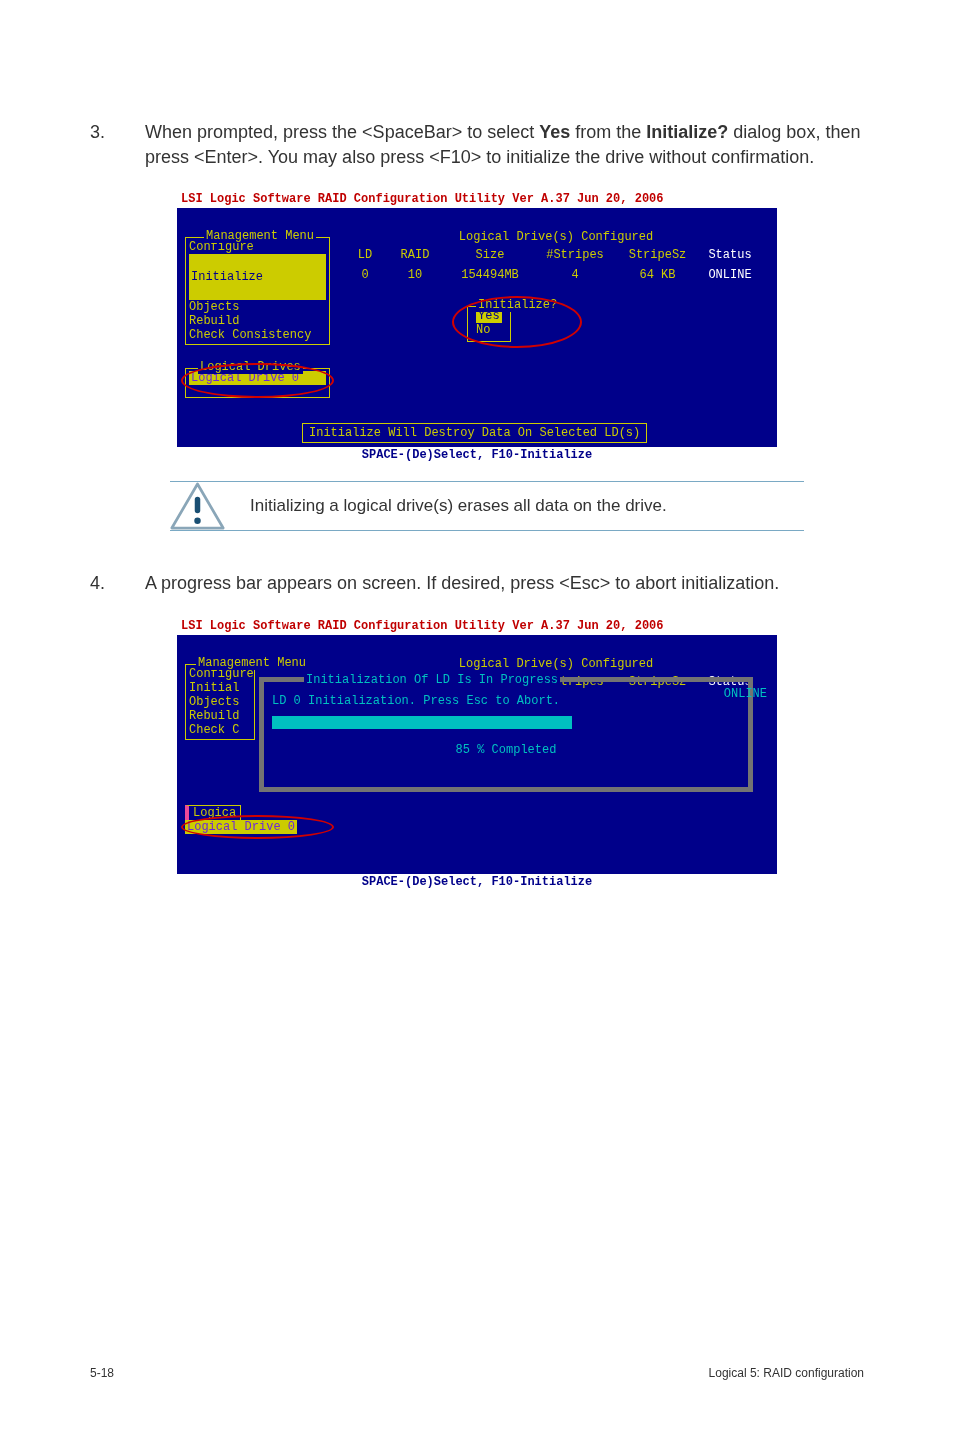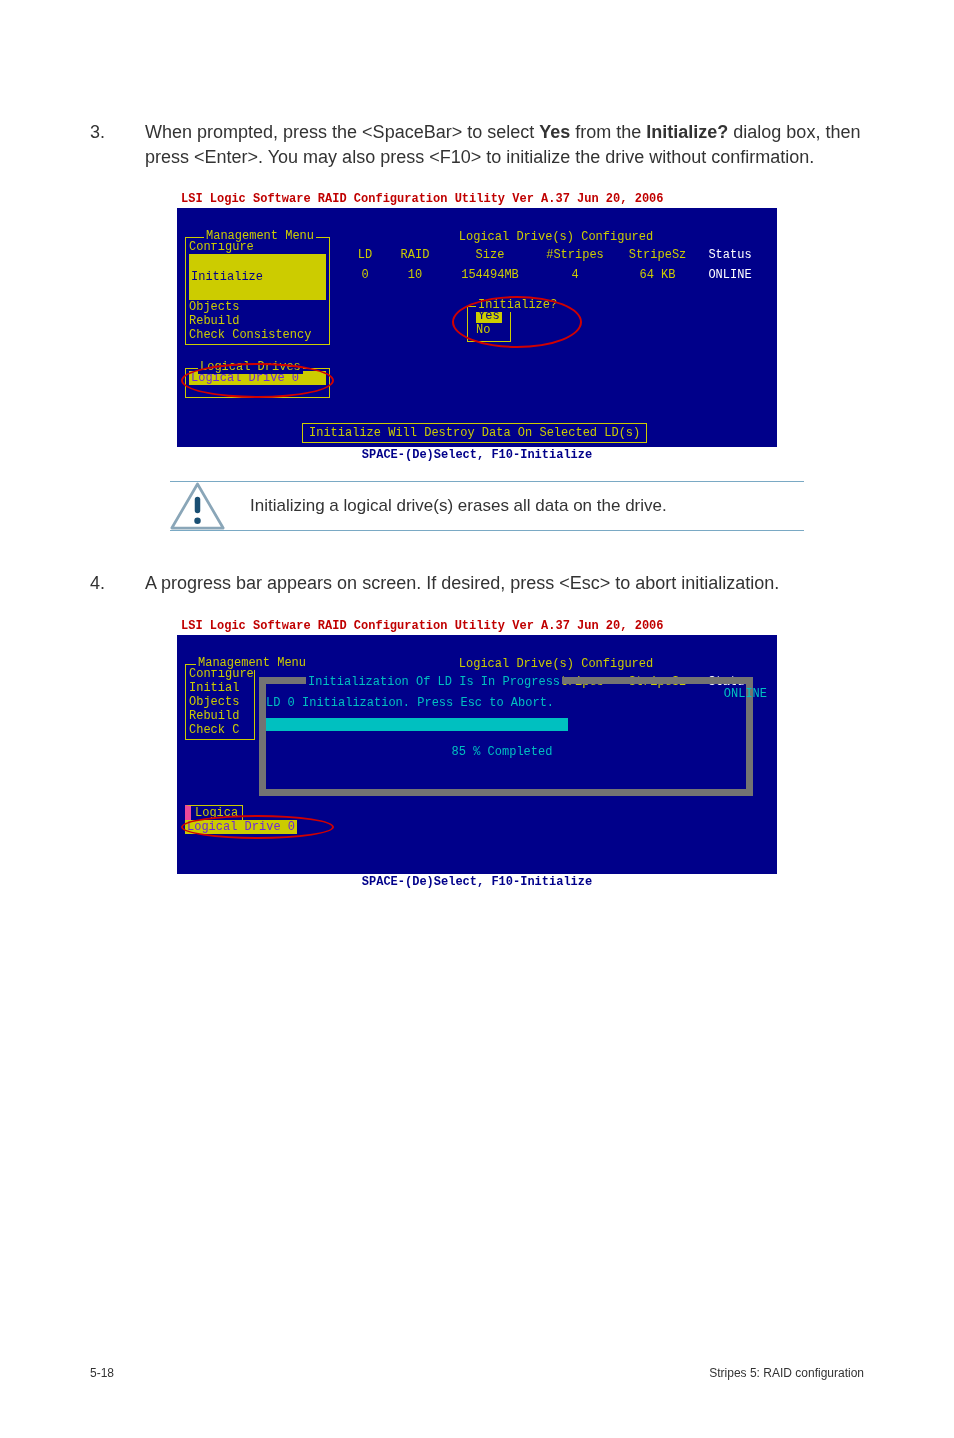--- a/index.html
+++ b/index.html
@@ -186,8 +186,8 @@
     top: 42px;
     left: 82px;
     right: 24px;
-    border: 7px solid #737373;
-    padding: 4px 8px 30px 0;
+    border: 5px solid #737373;
+    padding: 4px 8px 30px 8px;
   }
   .progress-panel .p-title {
     position: absolute;

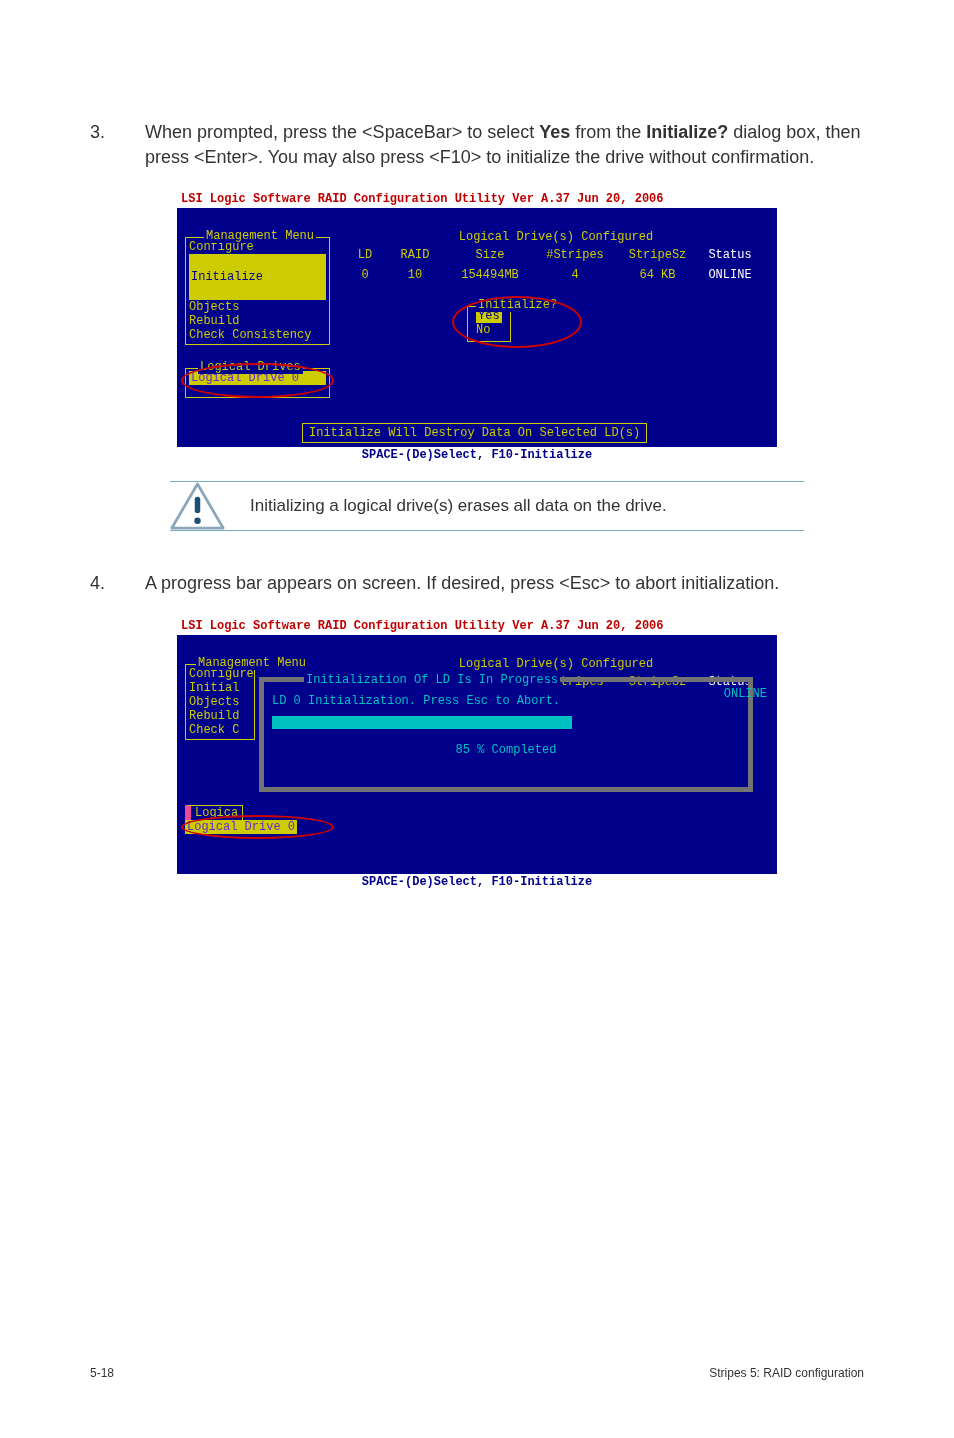--- a/index.html
+++ b/index.html
@@ -220,7 +220,7 @@
     width: 145px;
   }
   .logica-lbl {
-    border-left:6px solid #ec4899;
+    border-left:4px solid #ec4899;
     border-top:1px solid #cccc00;
     border-right:1px solid #cccc00;
     color:#cccc00;

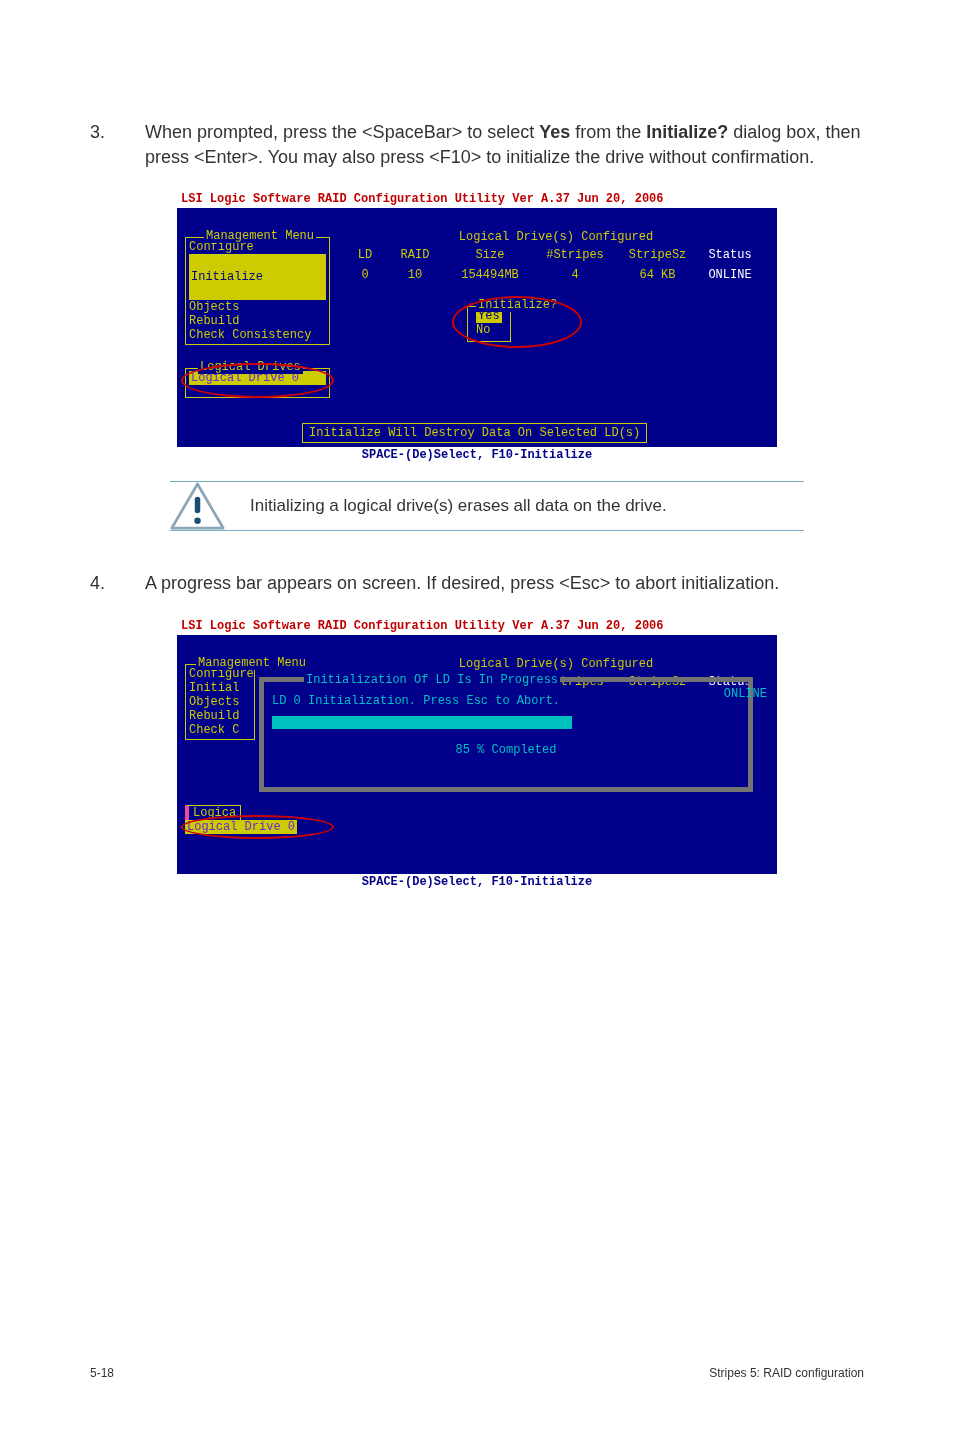--- a/index.html
+++ b/index.html
@@ -384,7 +384,7 @@
 
 <div class="footer">
   <span>5-18</span>
-  <span>Stripes 5: RAID configuration</span>
+  <span>Logical 5: RAID configuration</span>
 </div>
 
 </body></html>

